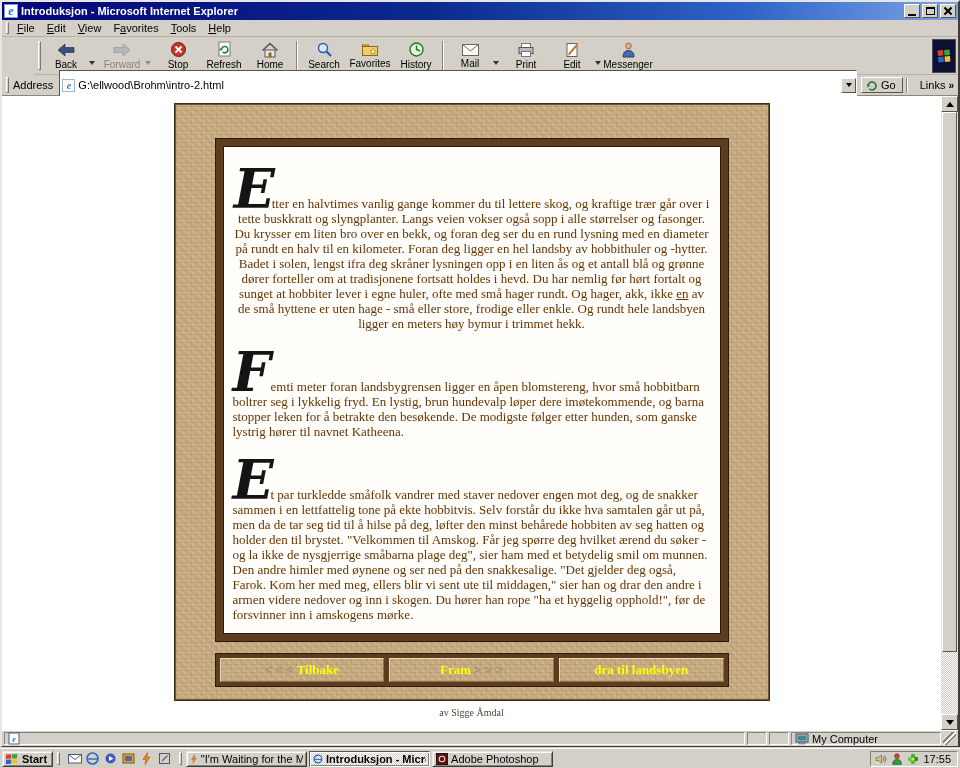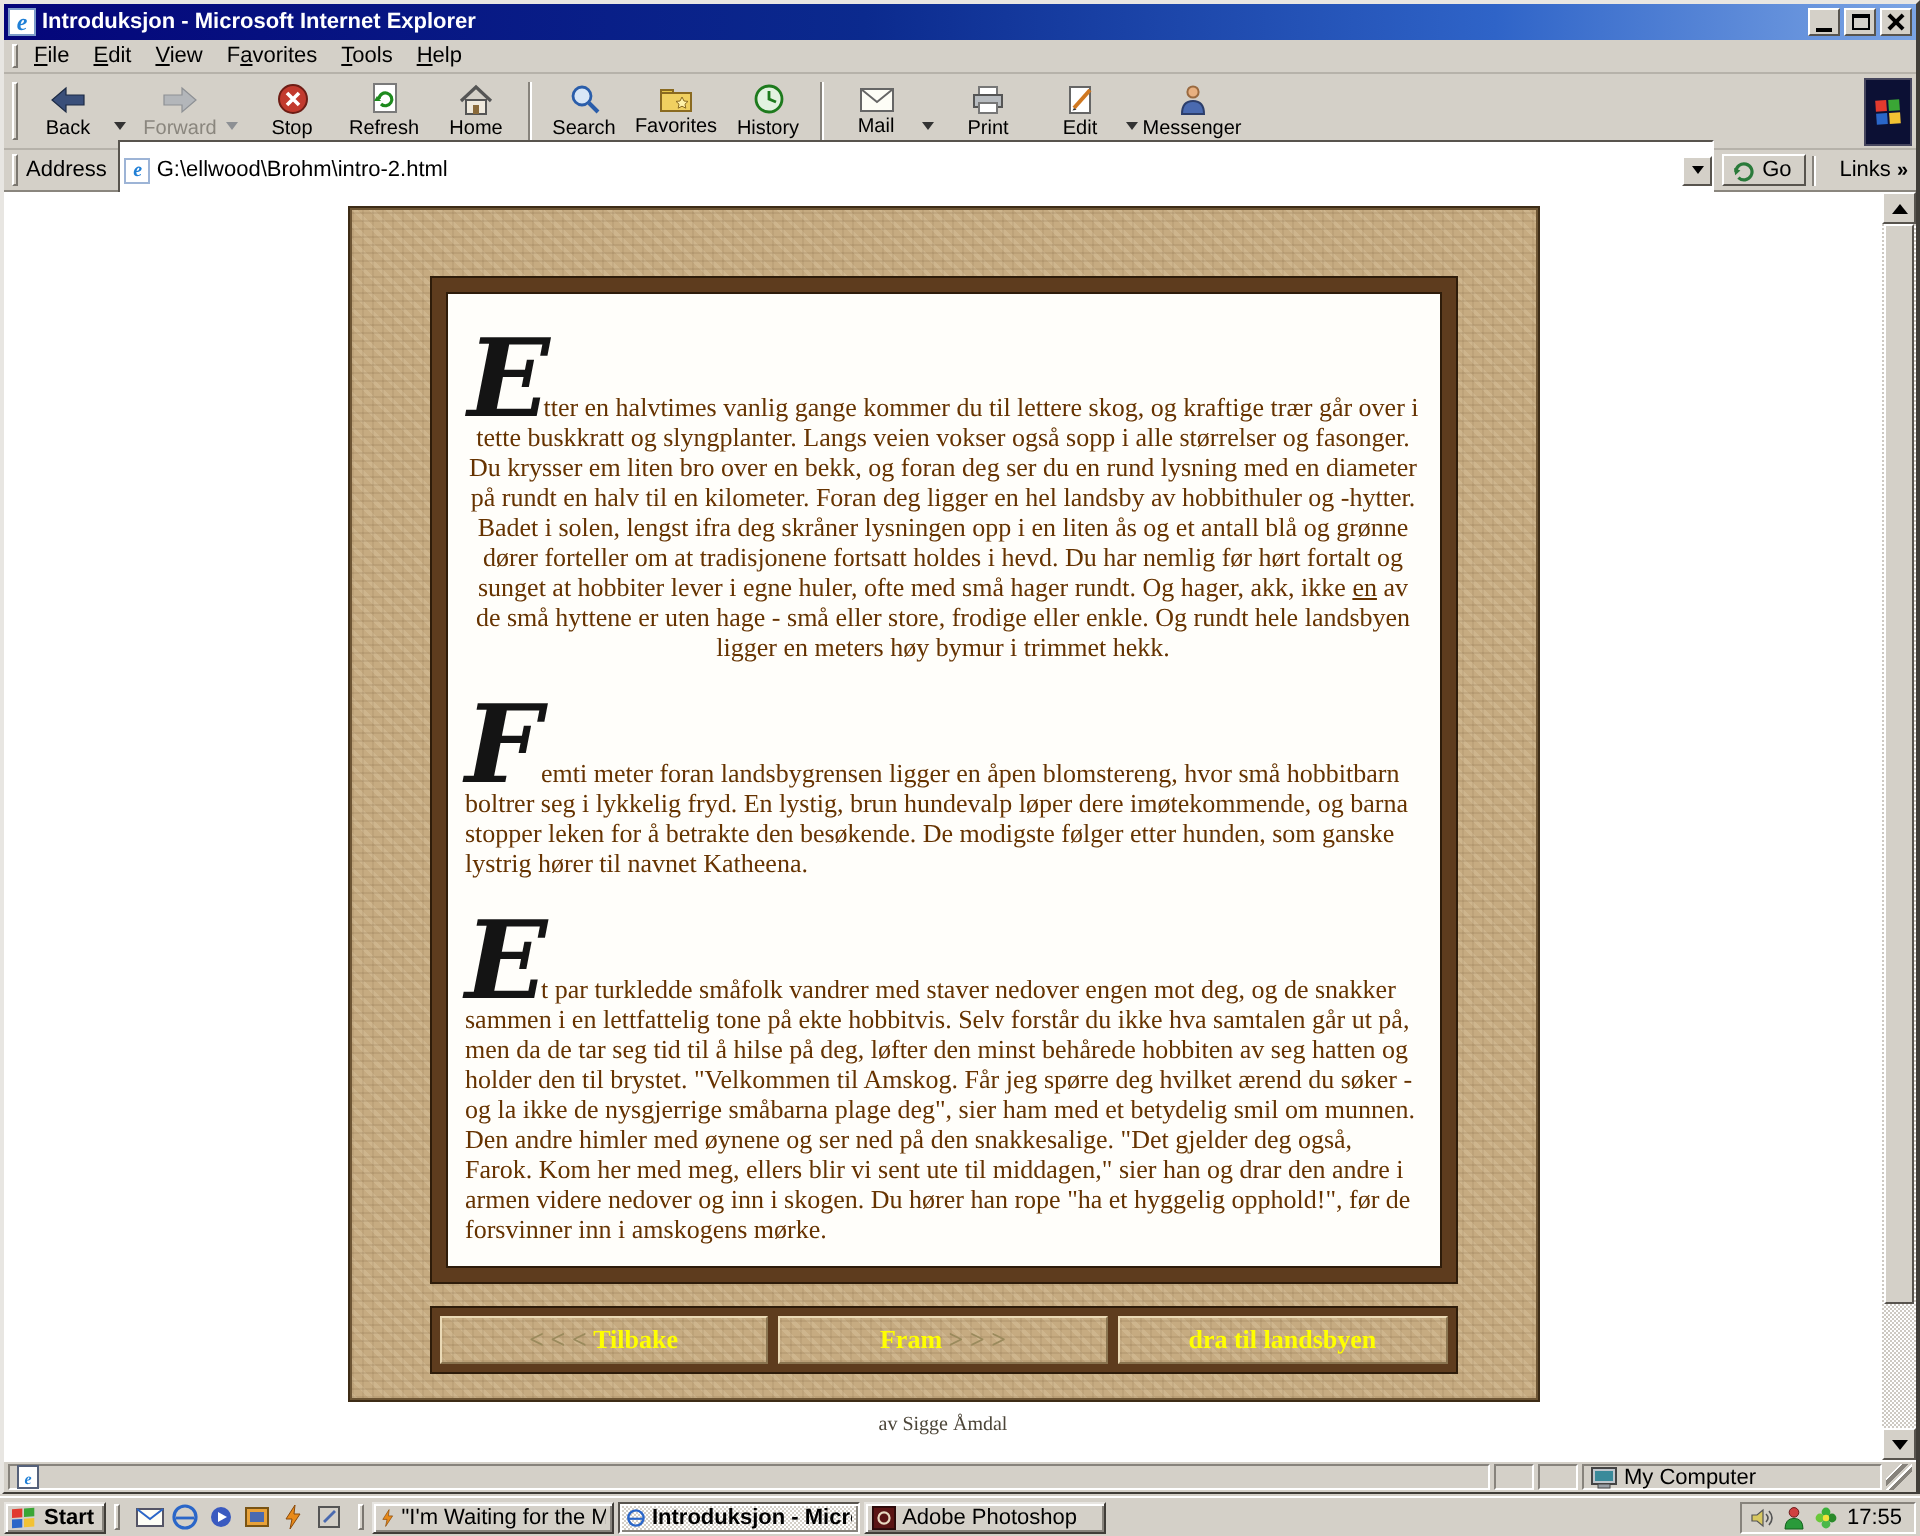--- a/index.html
+++ b/index.html
@@ -34,7 +34,7 @@
   .menu-item { padding:20px 6px; color:#000; }
   .menu-item u { text-decoration:underline; }
 
-  .toolbar { height:38px; display:flex; align-items:center; padding:0 2px; border-bottom:1px solid #b6b2aa; flex:0 0 auto; }
+  .toolbar { height:38px; display:flex; align-items:center; padding:0 2px; border-bottom:1px solid #b6b2aa; flex:0 0 auto;margin-left:32px; }
   .tbtn { width:46px; height:36px; display:flex; flex-direction:column; align-items:center; justify-content:center; gap:1px; border:1px solid transparent; position:relative; }
   .tbtn .lbl { font-size:10px; color:#000; white-space:nowrap; }
   .tbtn.disabled .lbl { color:#8a867e; }

